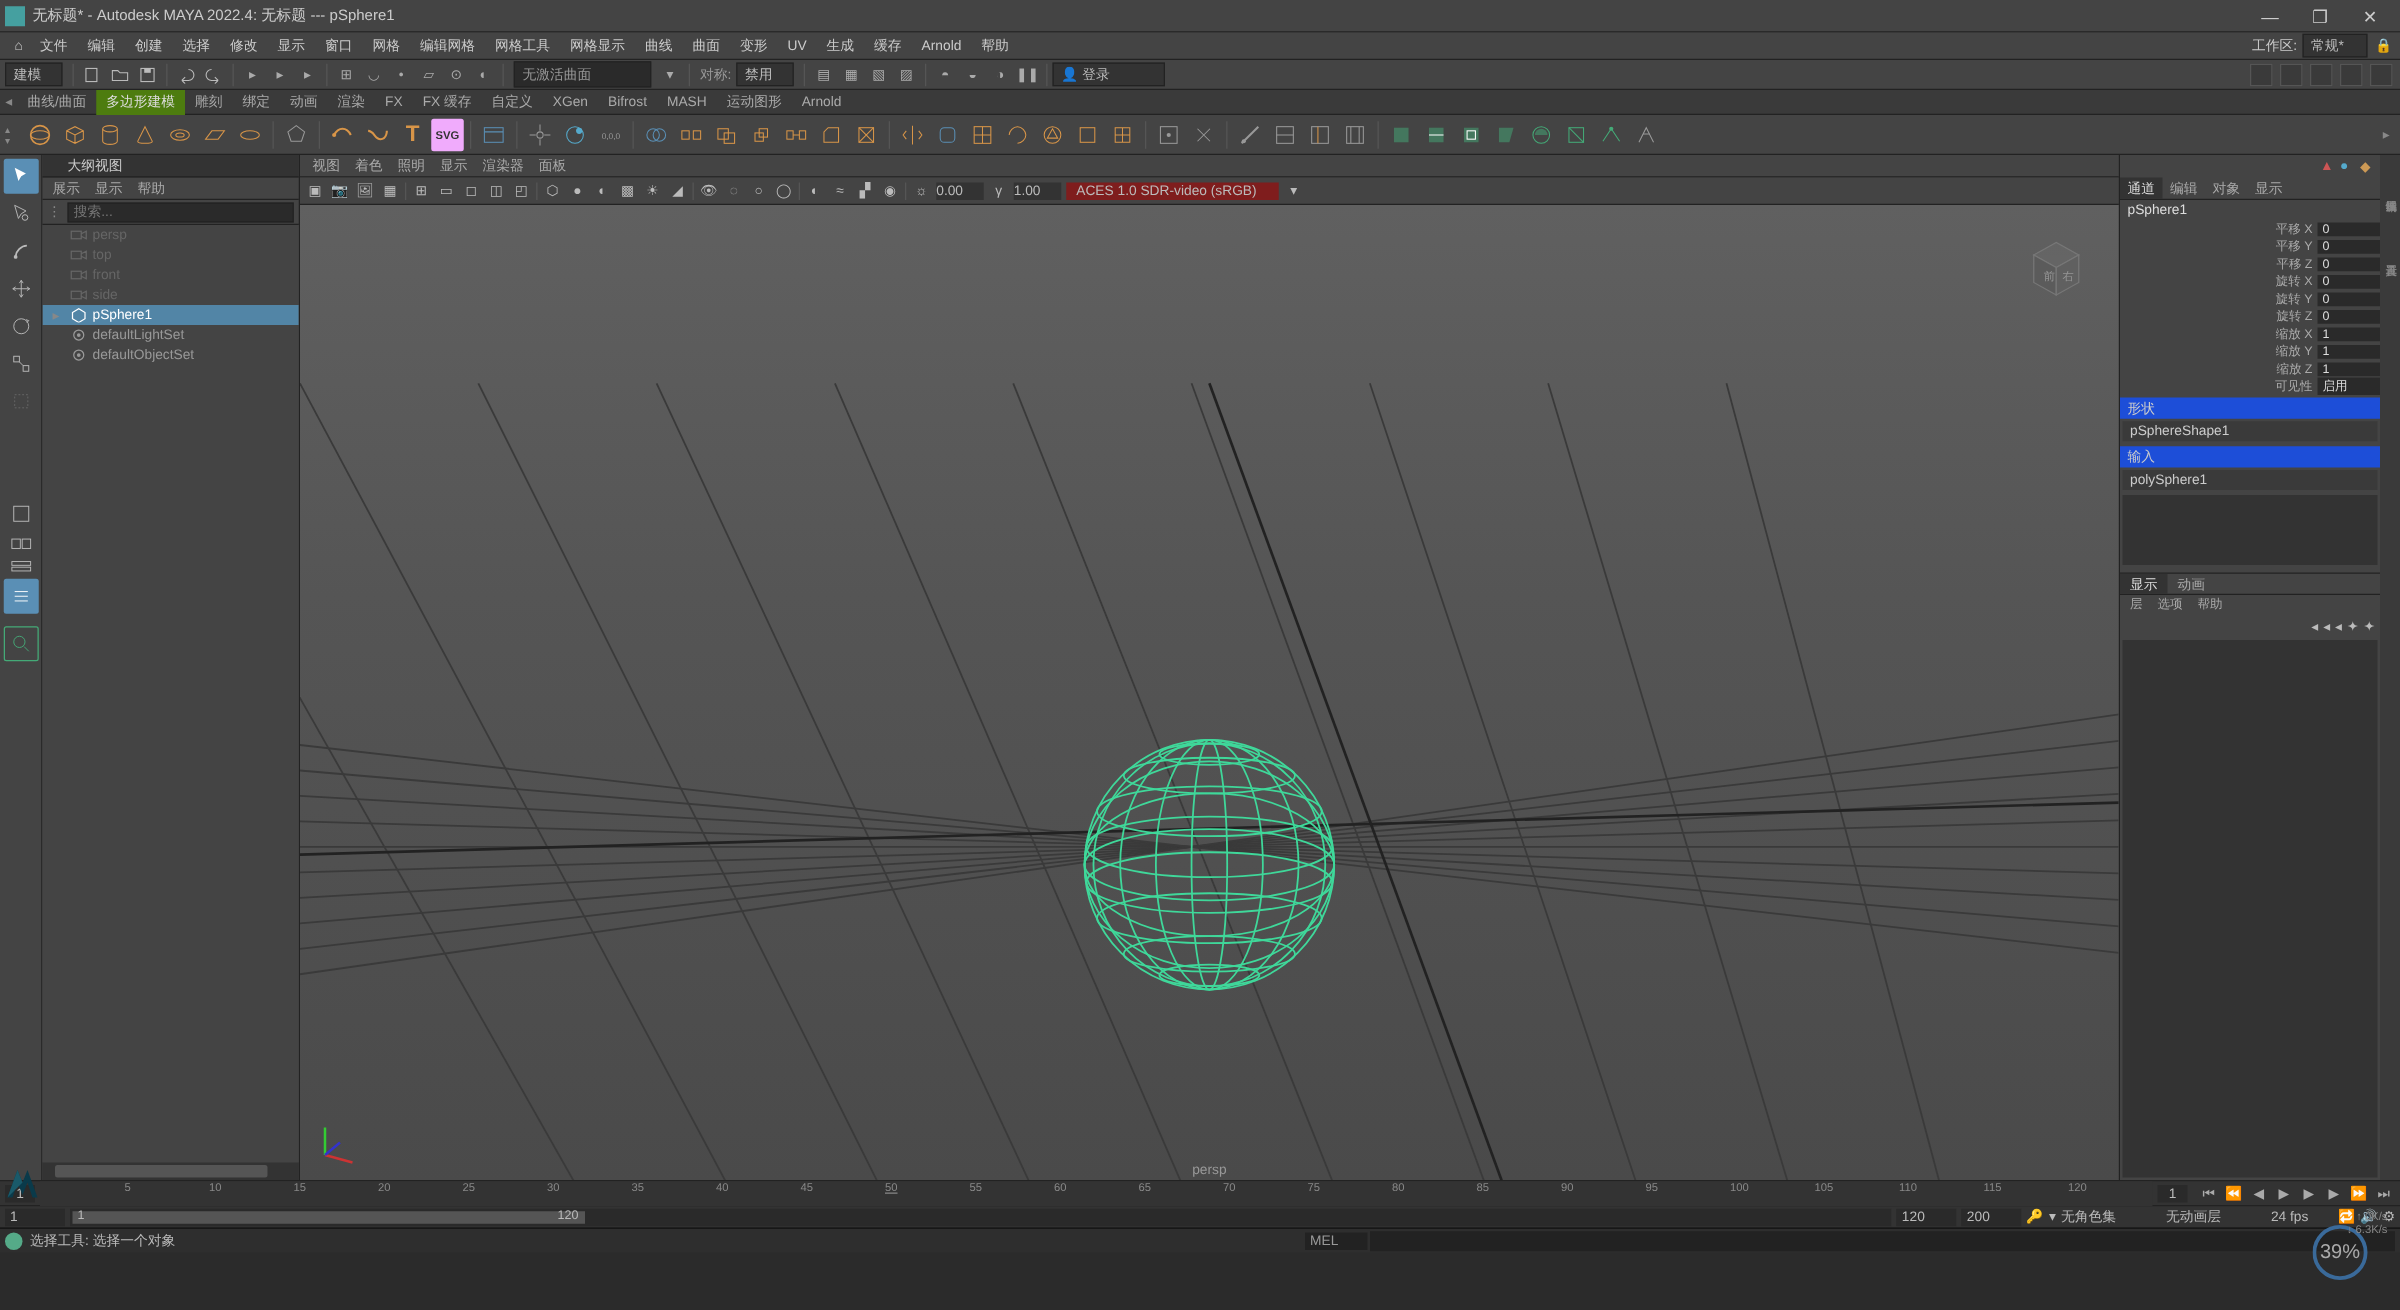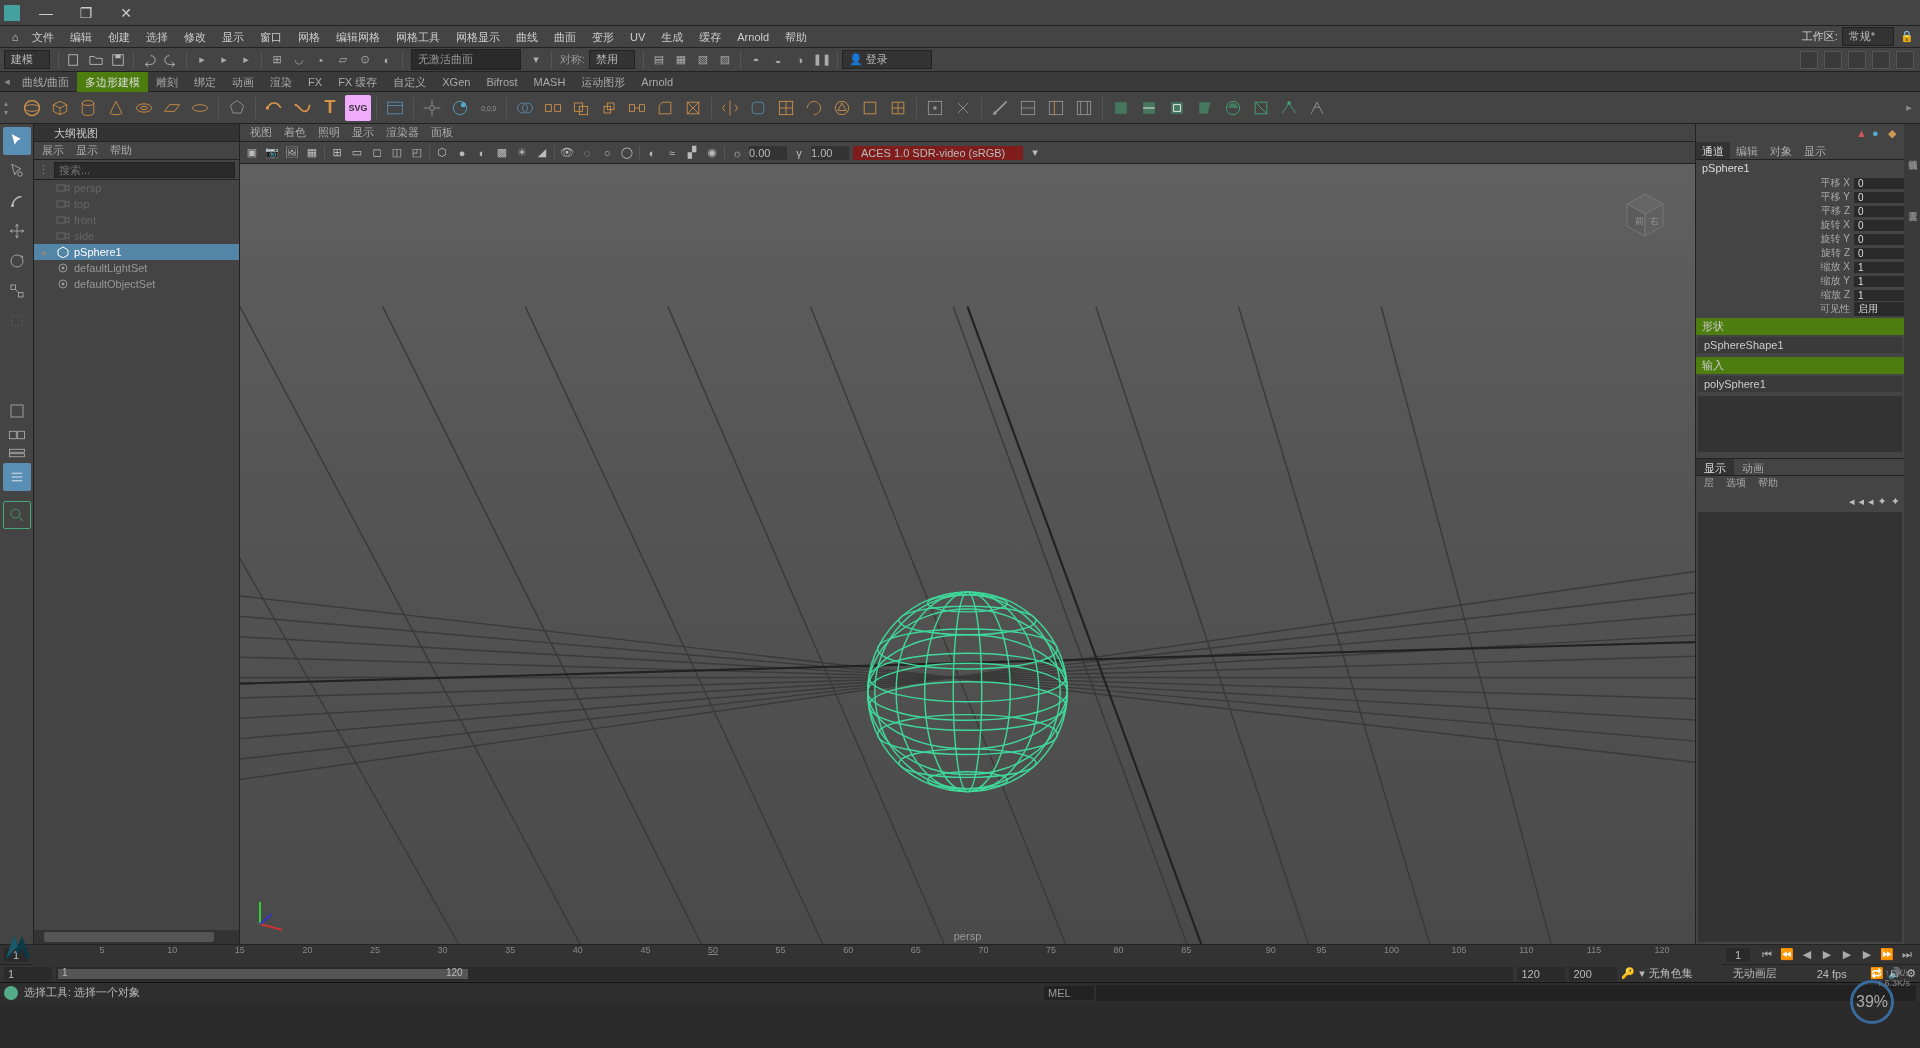--- a/index.html
+++ b/index.html
@@ -117,6 +117,7 @@
 
 <div class="titlebar">
   <div class="logo"></div>
+  <div class="title">无标题* - Autodesk MAYA 2022.4: 无标题  ---  pSphere1</div>
   <div class="winbtn">—</div>
   <div class="winbtn">❐</div>
   <div class="winbtn">✕</div>

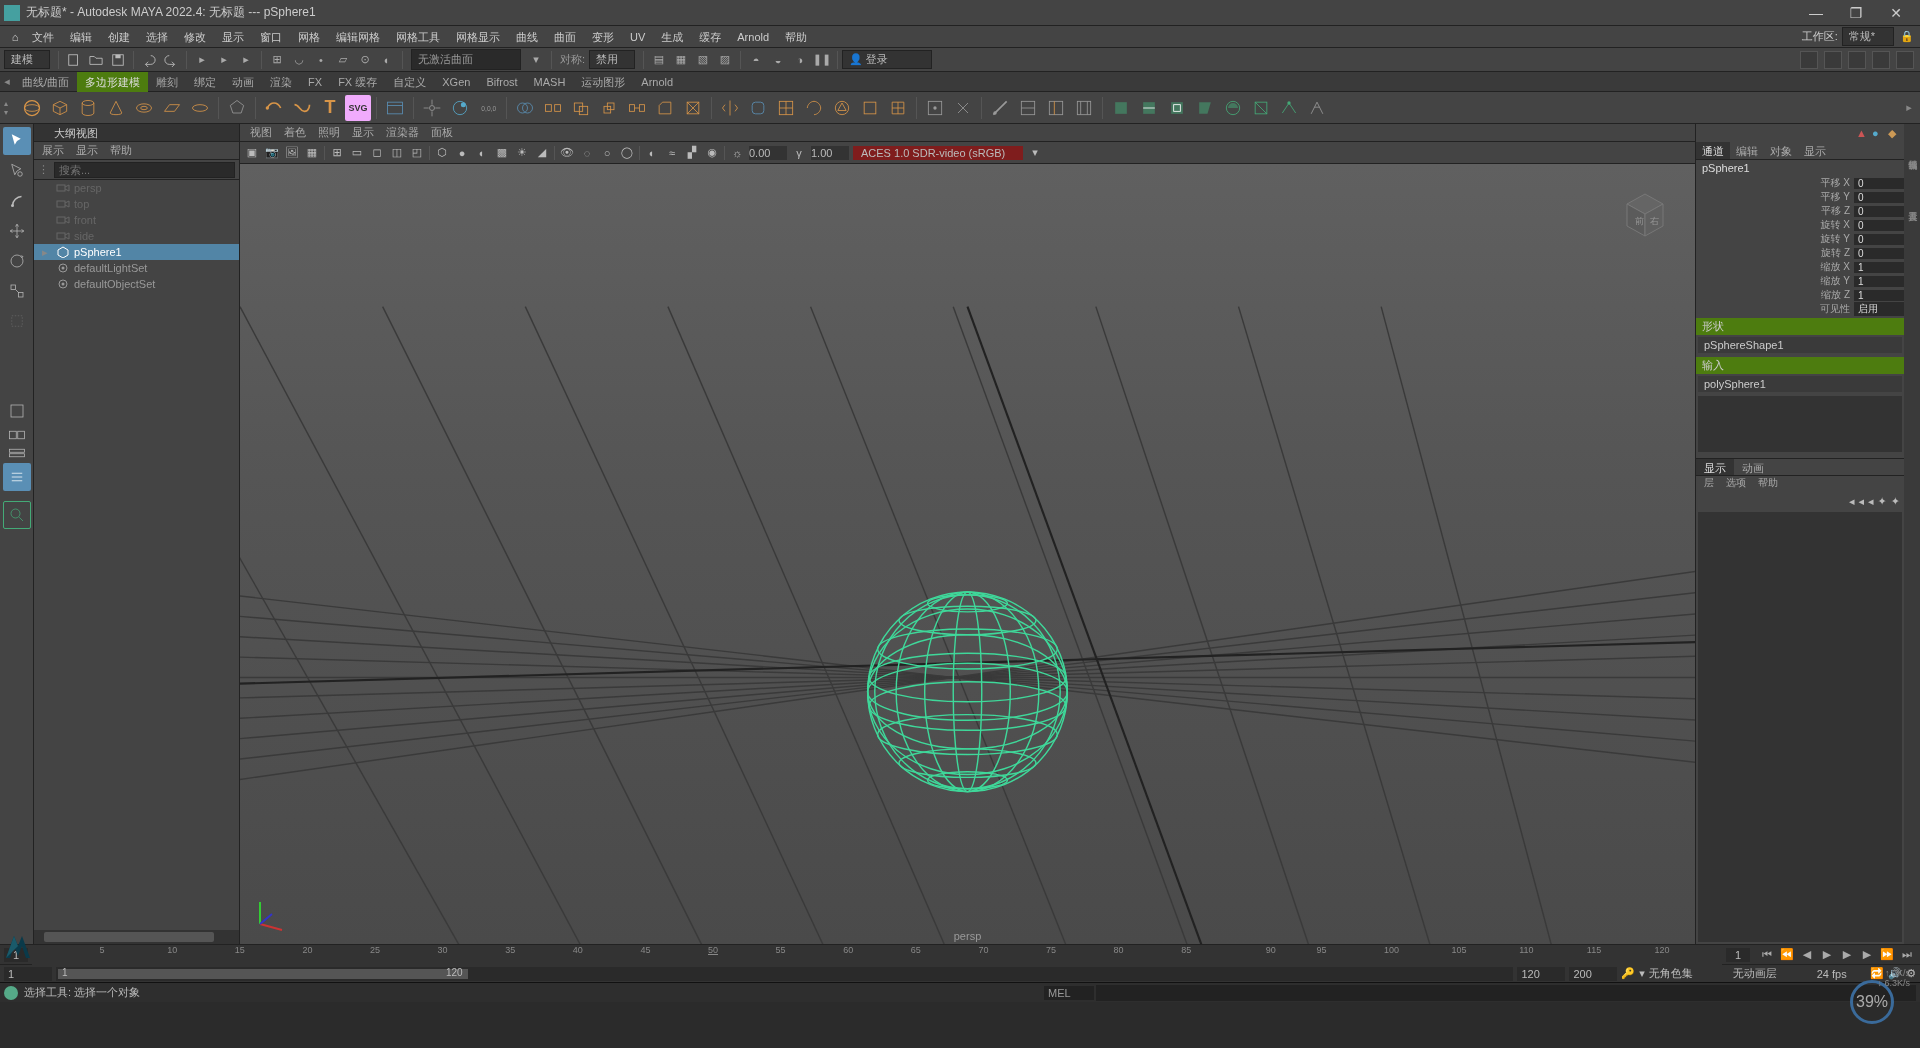--- a/index.html
+++ b/index.html
@@ -78,7 +78,7 @@
 .rightpanel .attrrow { display: flex; height: 14px; align-items: center; }
 .rightpanel .attrrow .alabel { flex: 1; text-align: right; padding-right: 4px; color: #aaa; font-size: 10px; }
 .rightpanel .attrrow .aval { width: 50px; background: #2a2a2a; color: #ddd; padding: 0 4px; font-size: 10px; }
-.rightpanel .section { background: #4d7c0f; padding: 1px 6px; color: #ccc; margin-top: 2px; }
+.rightpanel .section { background: #1d4ed8; padding: 1px 6px; color: #ccc; margin-top: 2px; }
 .rightpanel .inputbox { background: #3a3a3a; margin: 2px; padding: 2px 6px; color: #ccc; }
 .rightpanel .darkbox { background: #333; margin: 2px; height: 56px; }
 .rightpanel .dtabs { height: 18px; display: flex; border-top: 1px solid #222; border-bottom: 1px solid #222; margin-top: 4px; }

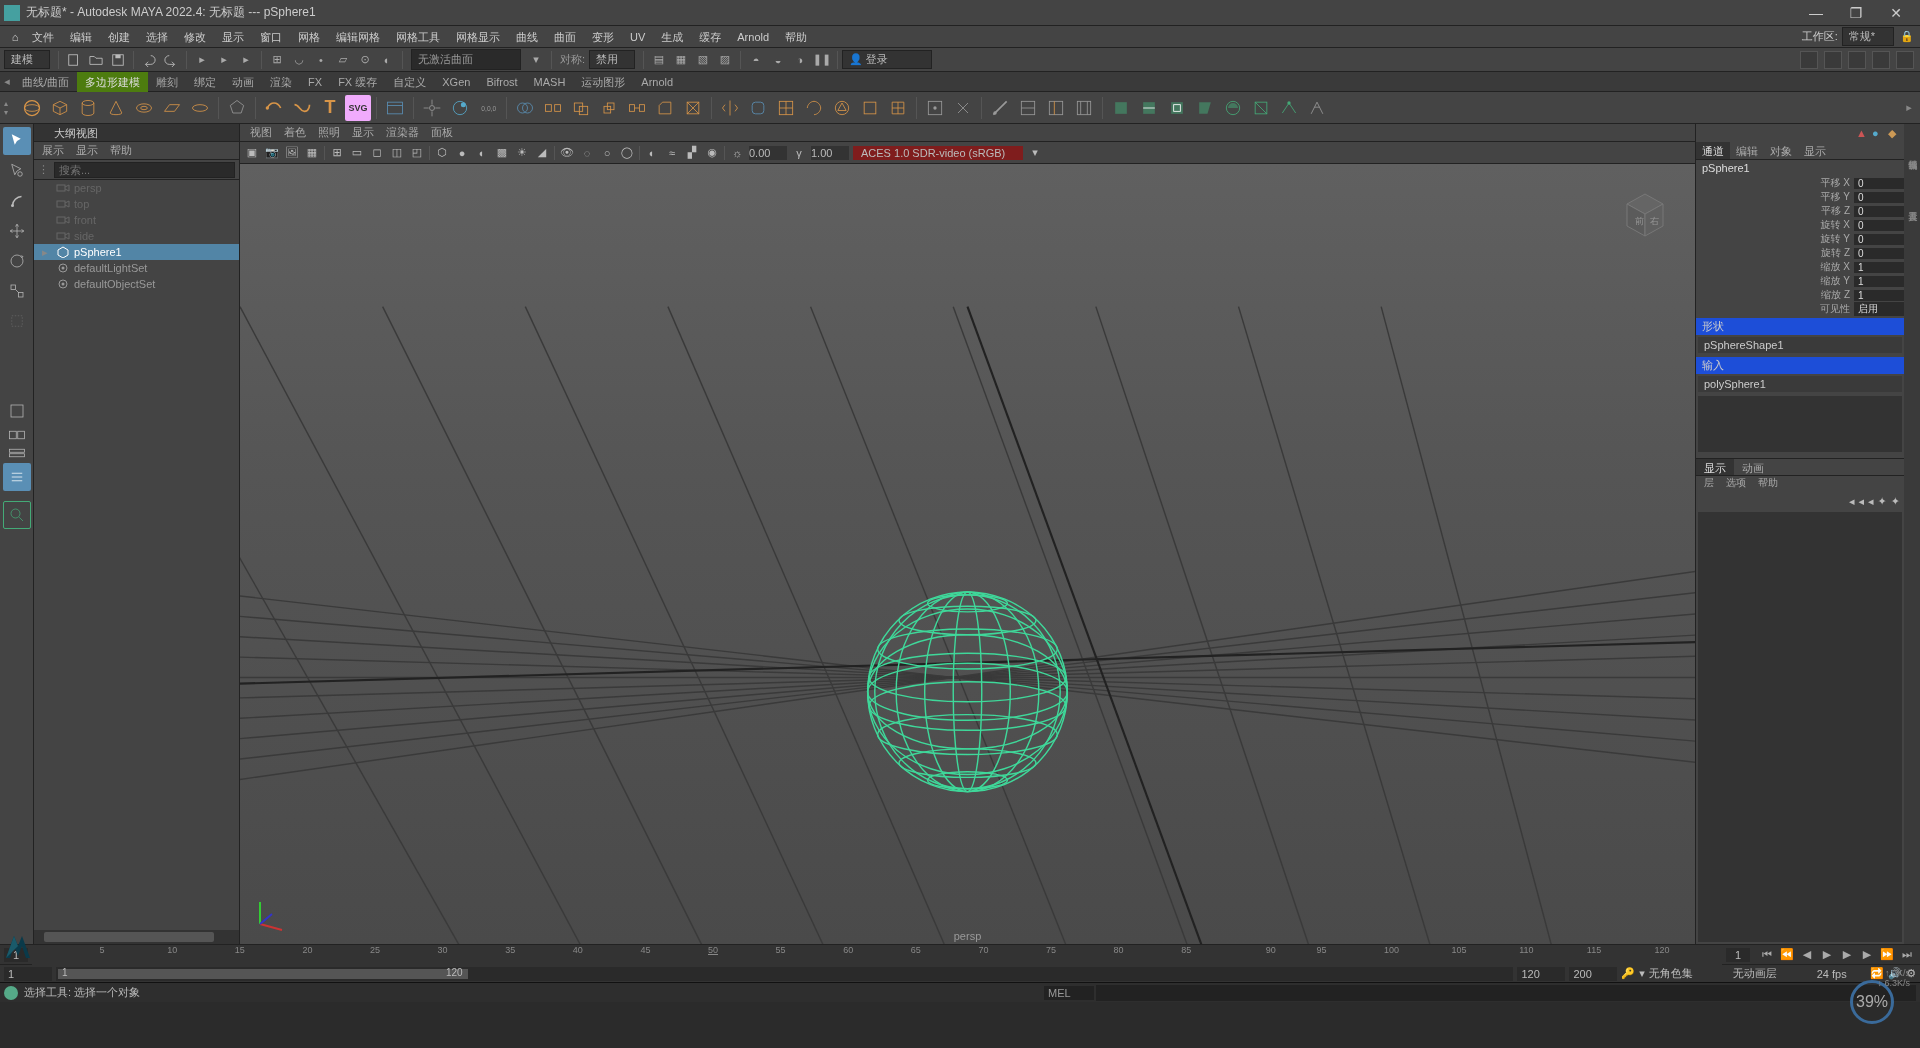--- a/index.html
+++ b/index.html
@@ -873,7 +873,7 @@
       <div class="tick" style="left: 60%;">75</div>
       <div class="tick" style="left: 64%;">80</div>
       <div class="tick" style="left: 68%;">85</div>
-      <div class="tick" style="left: 72%; margin-left: 17px;">90</div>
+      <div class="tick" style="left: 72%;">90</div>
       <div class="tick" style="left: 76%;">95</div>
       <div class="tick" style="left: 80%;">100</div>
       <div class="tick" style="left: 84%;">105</div>

